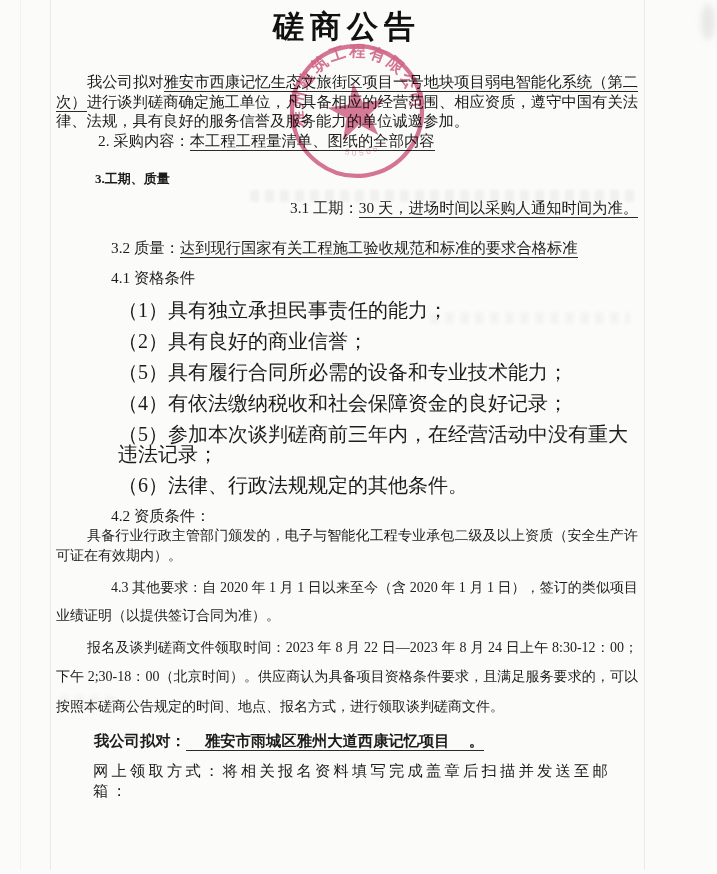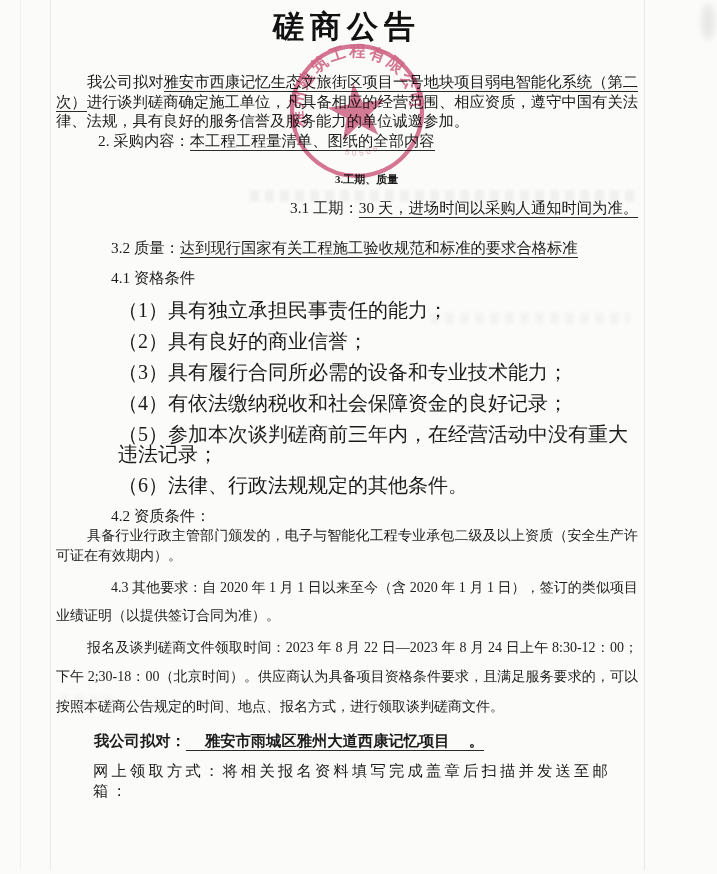--- a/index.html
+++ b/index.html
@@ -45,7 +45,7 @@
   .item { padding-left:42px; line-height:20px; font-size:15.3px; }
   .item.first { margin-top:8px; }
 
-  .sec-h { padding-left:39px; line-height:20px; font-size:11px; font-weight:600;text-align:center; }
+  .sec-h { padding-left:39px; line-height:20px; font-size:13px; font-weight:600; }
   .sub-h { padding-left:55px; line-height:20px; font-size:15.3px; }
   .cond  { padding-left:62px; line-height:20px; font-size:20px; }
 

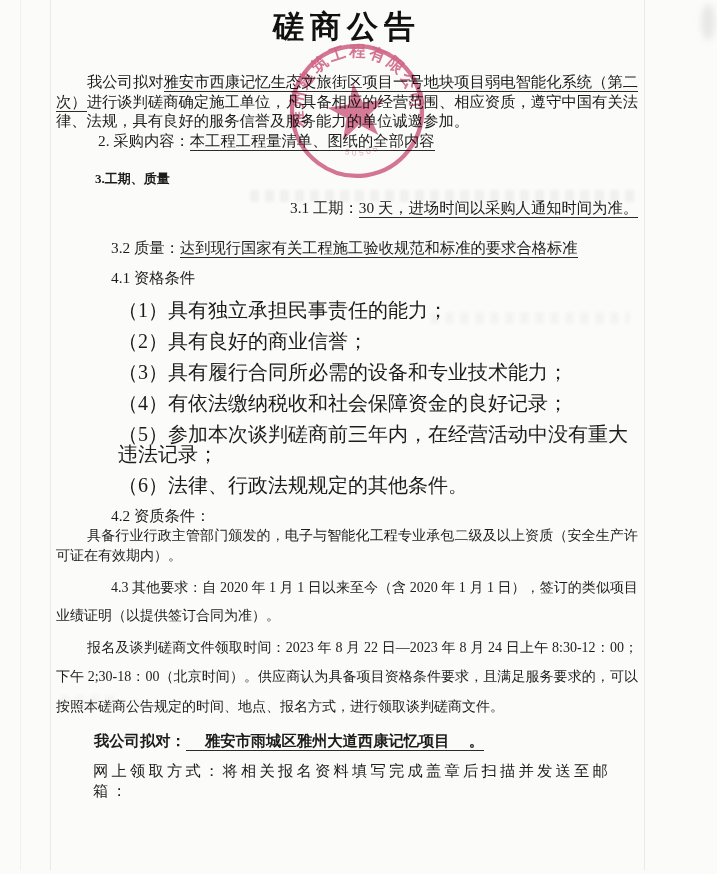--- a/index.html
+++ b/index.html
@@ -107,7 +107,7 @@
 
     <div class="cond m12">（1）具有独立承担民事责任的能力；</div>
     <div class="cond m11">（2）具有良好的商业信誉；</div>
-    <div class="cond m11">（3）具有履行合同所必需的设备和专业技术能力；</div>
+    <div class="cond m11">（5）具有履行合同所必需的设备和专业技术能力；</div>
     <div class="cond m11">（4）有依法缴纳税收和社会保障资金的良好记录；</div>
     <div class="cond m11">（5）参加本次谈判磋商前三年内，在经营活动中没有重大违法记录；</div>
     <div class="cond m11">（6）法律、行政法规规定的其他条件。</div>

